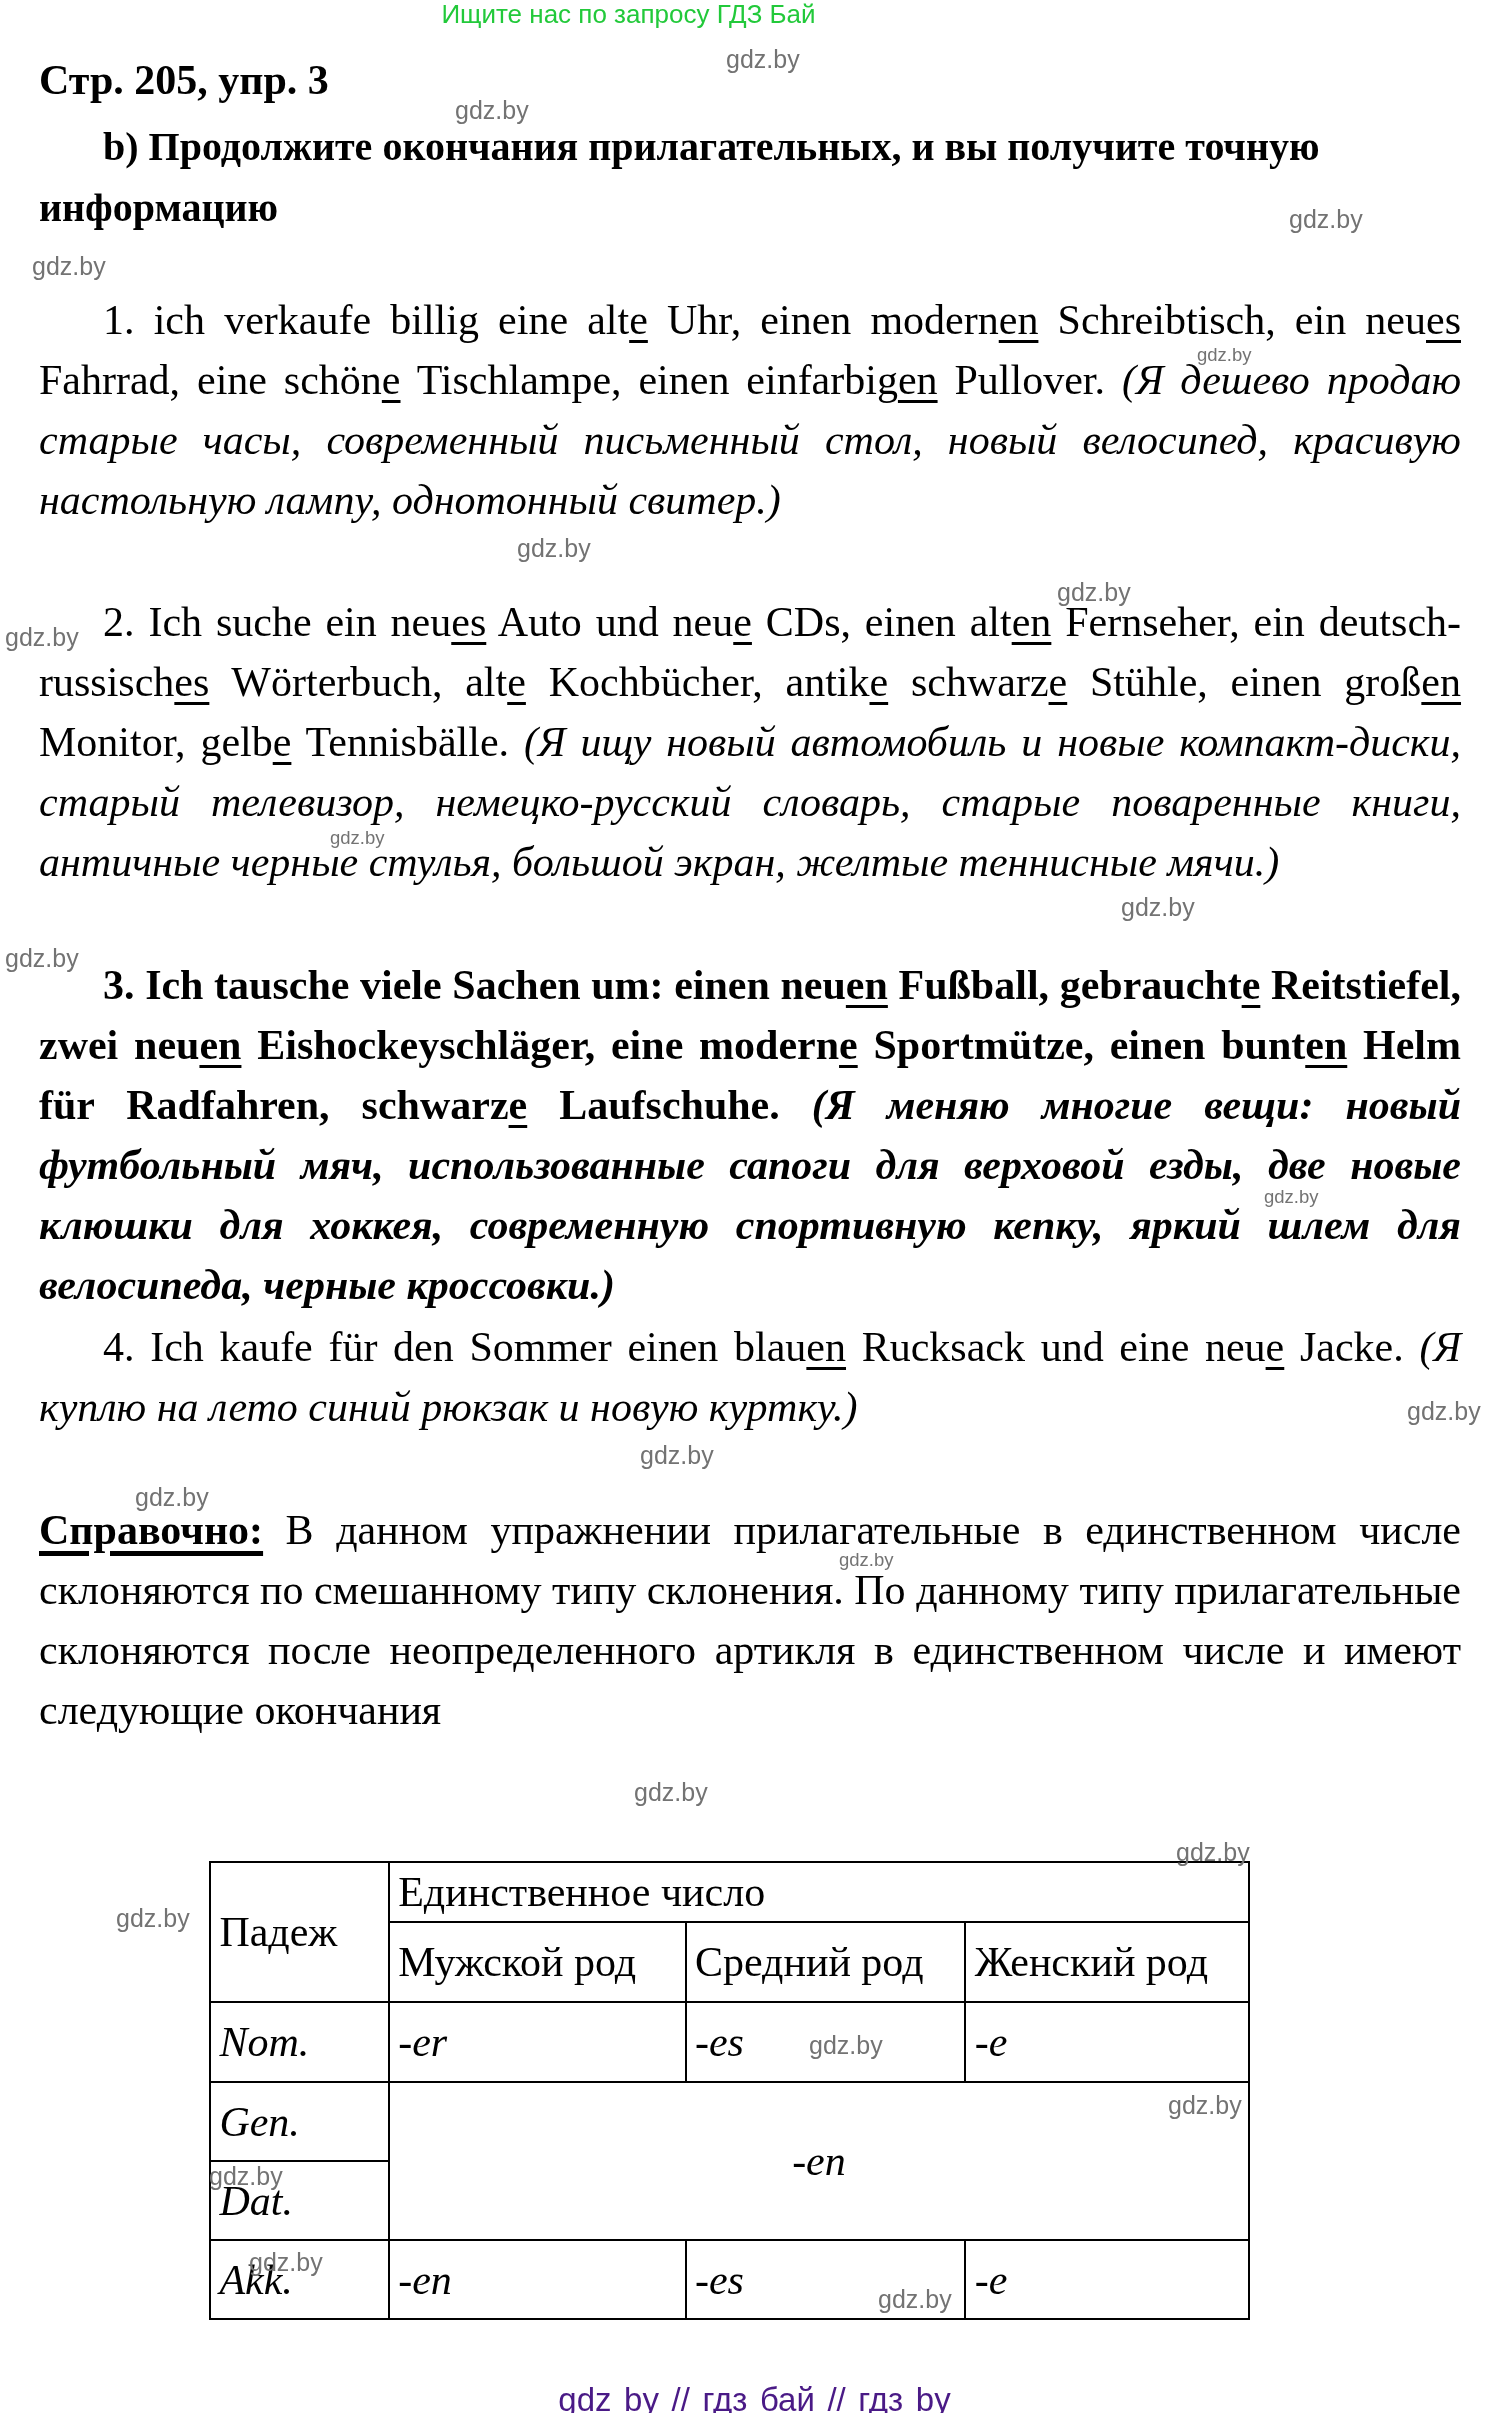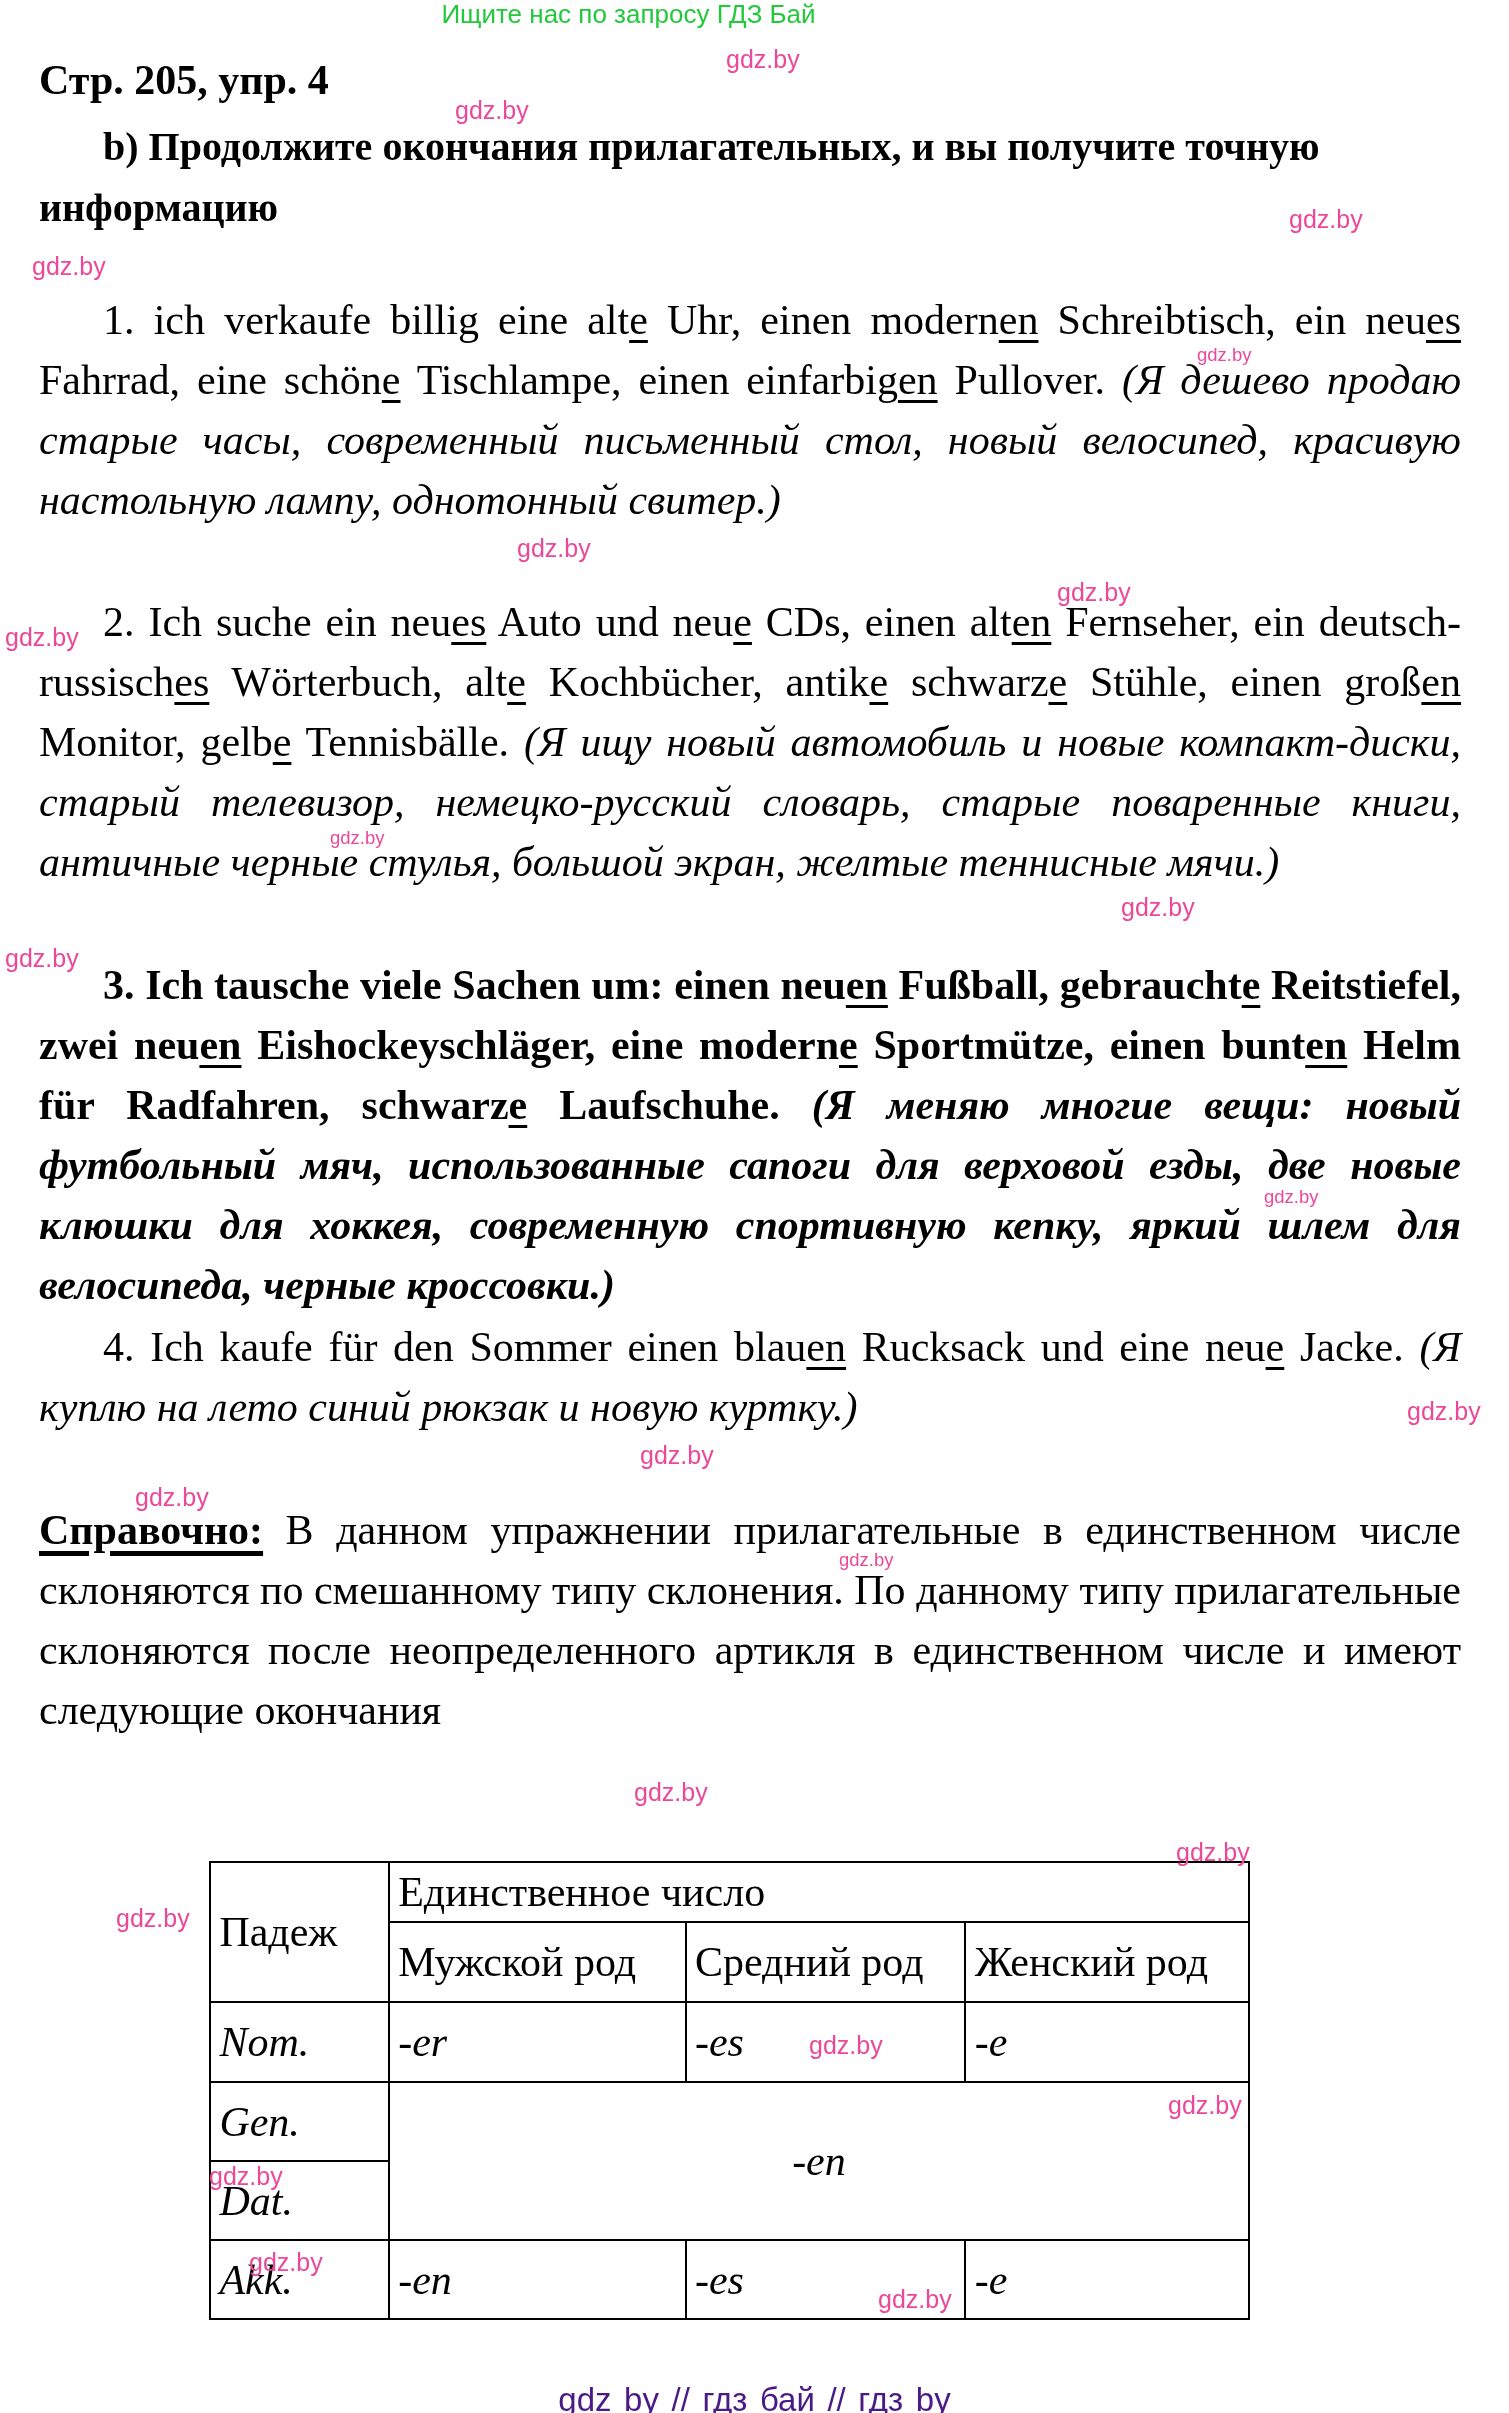--- a/index.html
+++ b/index.html
@@ -54,7 +54,7 @@
 
 <div class="banner">Ищите нас по запросу ГДЗ Бай</div>
 
-<div class="title">Стр. 205, упр. 4</div>
+<div class="title">Стр. 205, упр. 3</div>
 <div class="task">b) Продолжите окончания прилагательных, и вы получите точную информацию</div>
 
 <div class="text ind" style="top:290px;">

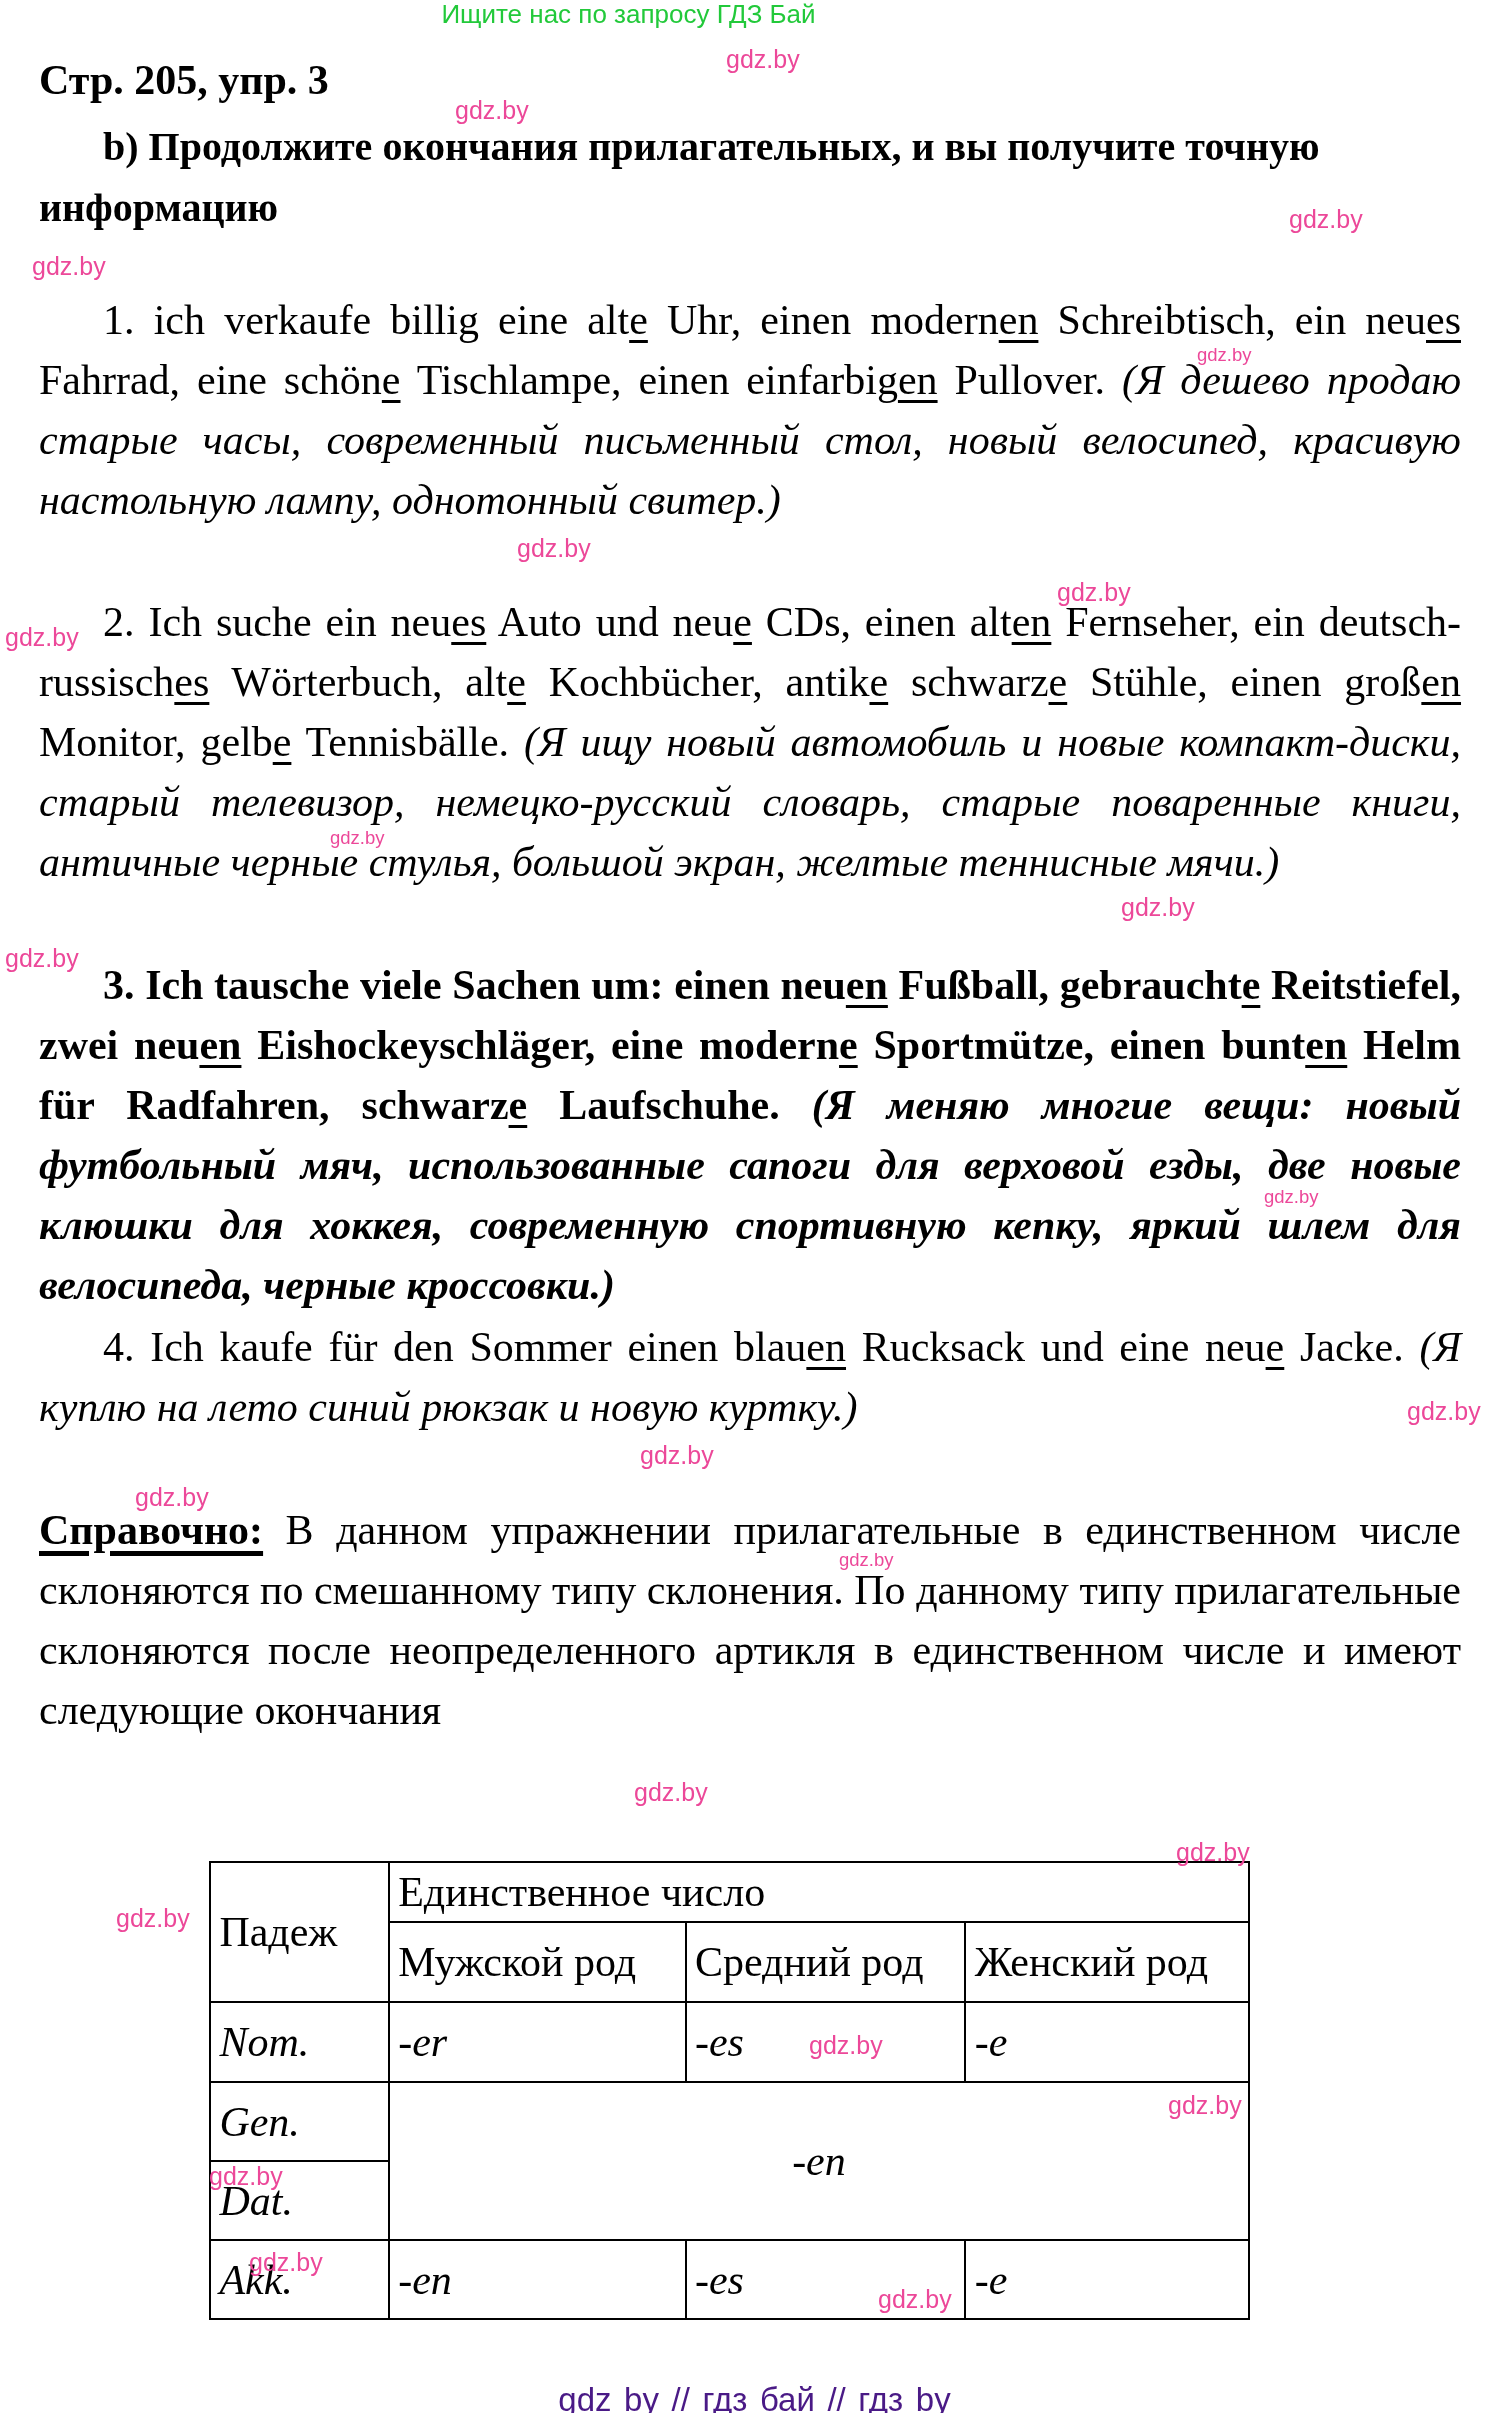--- a/index.html
+++ b/index.html
@@ -14,7 +14,7 @@
   }
   .wm {
     position: absolute; font-family: "Liberation Sans", sans-serif;
-    color: #ec4899; white-space: nowrap; line-height: 1;
+    color: #737373; white-space: nowrap; line-height: 1;
   }
   .wm.s { font-size: 25px; }
   .wm.xs { font-size: 18.5px; }

